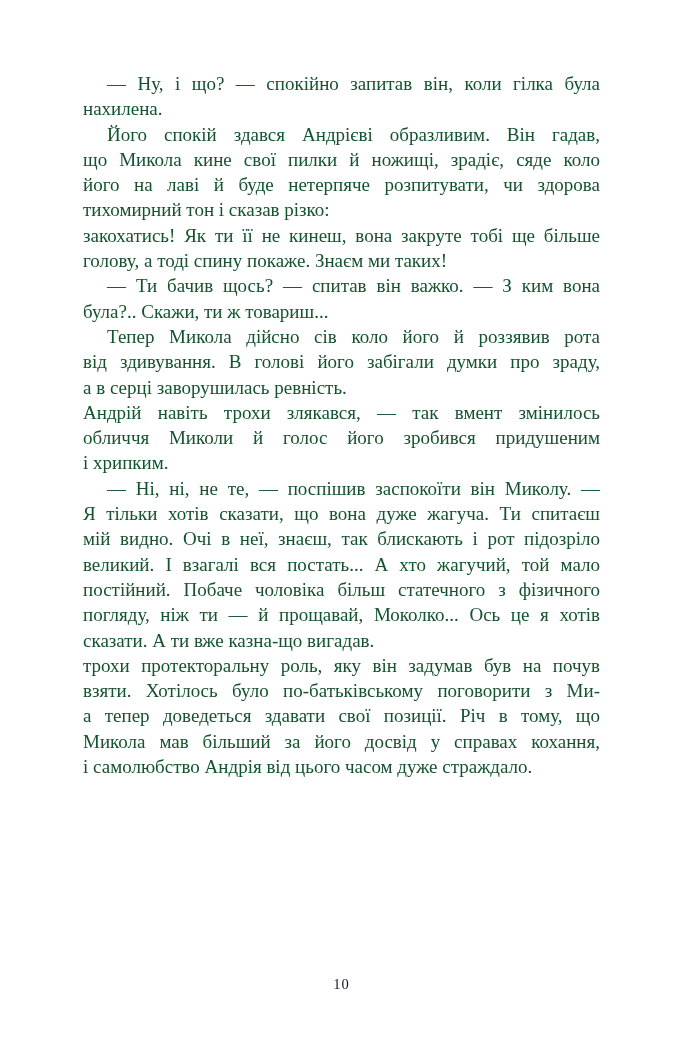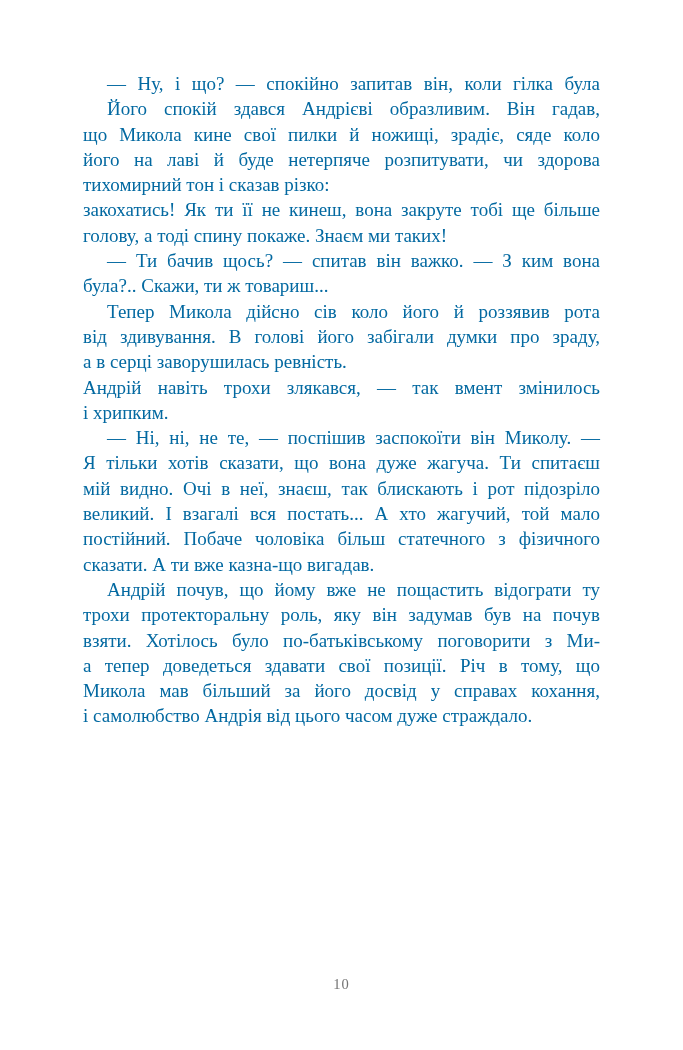--- a/index.html
+++ b/index.html
@@ -24,7 +24,7 @@
     left: 83px;
     top: 71px;
     width: 517px;
-    color: #0369a1;
+    color: #14532d;
     font-size: 19px;
   }
   .paragraph {

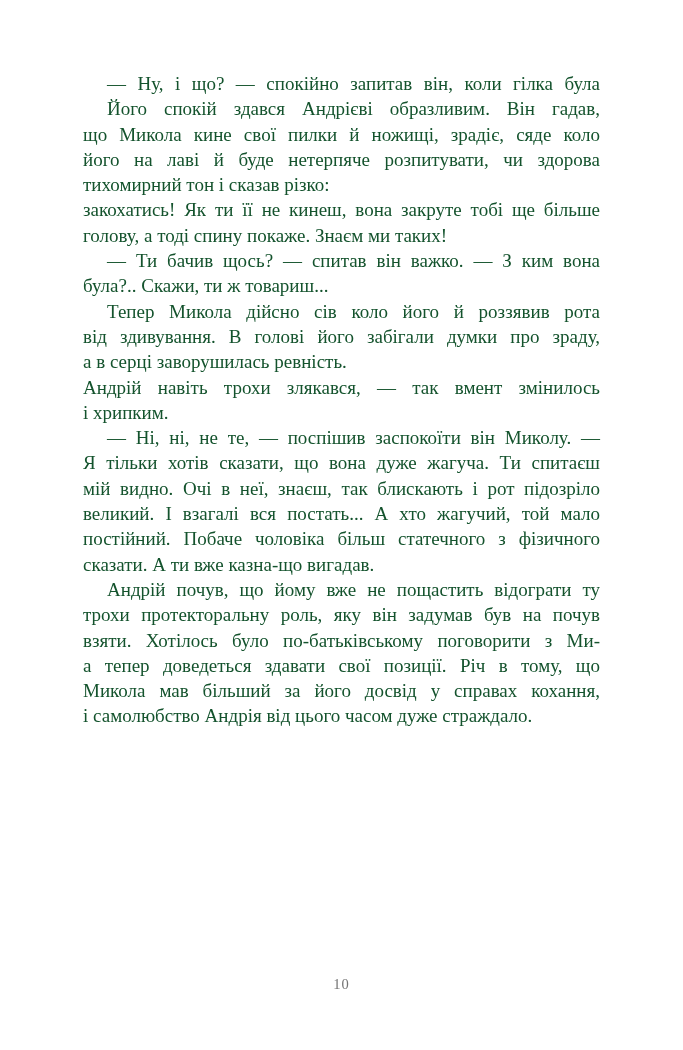--- a/index.html
+++ b/index.html
@@ -61,6 +61,7 @@
   <div class="text-block" id="text-block">
       <div class="paragraph">
         <div class="line first">— Ну, і що? — спокійно запитав він, коли гілка була</div>
+        <div class="line last">нахилена.</div>
       </div>
       <div class="paragraph">
         <div class="line first">Його спокій здався Андрієві образливим. Він гадав,</div>

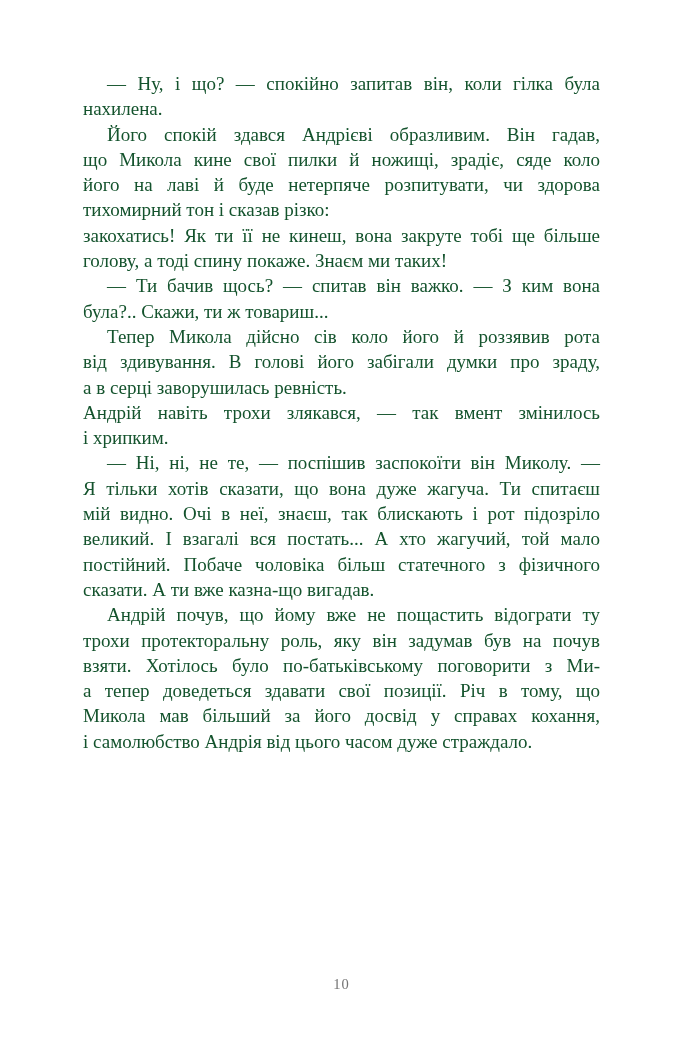--- a/index.html
+++ b/index.html
@@ -84,6 +84,7 @@
       </div>
       <div class="paragraph">
         <div class="line">Андрій навіть трохи злякався, — так вмент змінилось</div>
+        <div class="line">обличчя Миколи й голос його зробився придушеним</div>
         <div class="line last">і хрипким.</div>
       </div>
       <div class="paragraph">

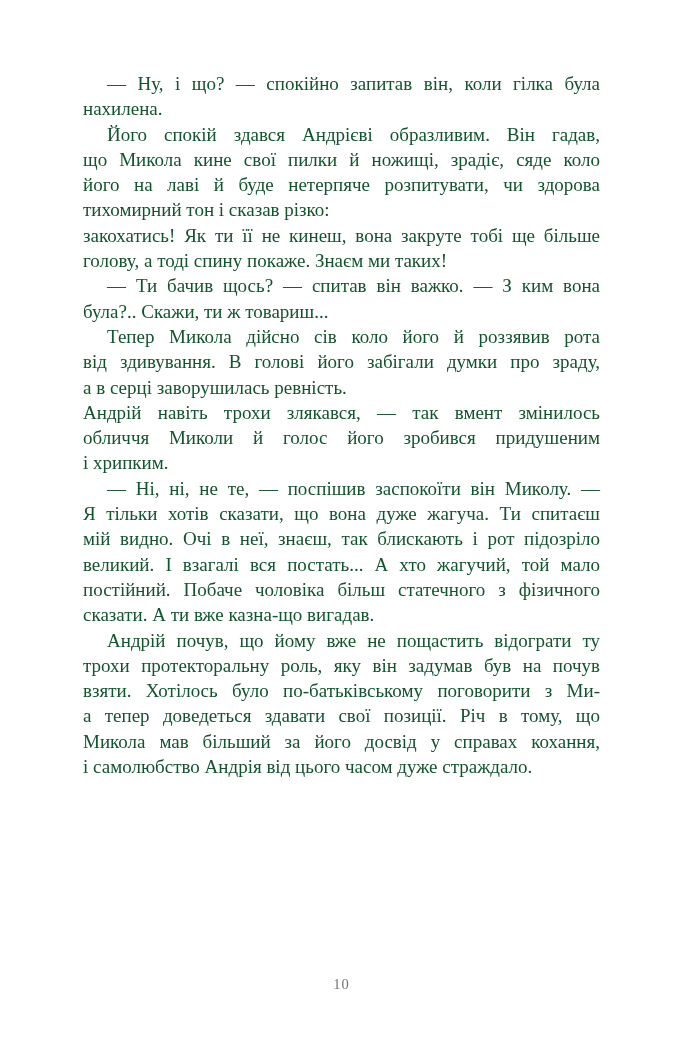--- a/index.html
+++ b/index.html
@@ -93,6 +93,7 @@
         <div class="line">мій видно. Очі в неї, знаєш, так блискають і рот підозріло</div>
         <div class="line">великий. І взагалі вся постать... А хто жагучий, той мало</div>
         <div class="line">постійний. Побаче чоловіка більш статечного з фізичного</div>
+        <div class="line">погляду, ніж ти — й прощавай, Моколко... Ось це я хотів</div>
         <div class="line last">сказати. А ти вже казна-що вигадав.</div>
       </div>
       <div class="paragraph">

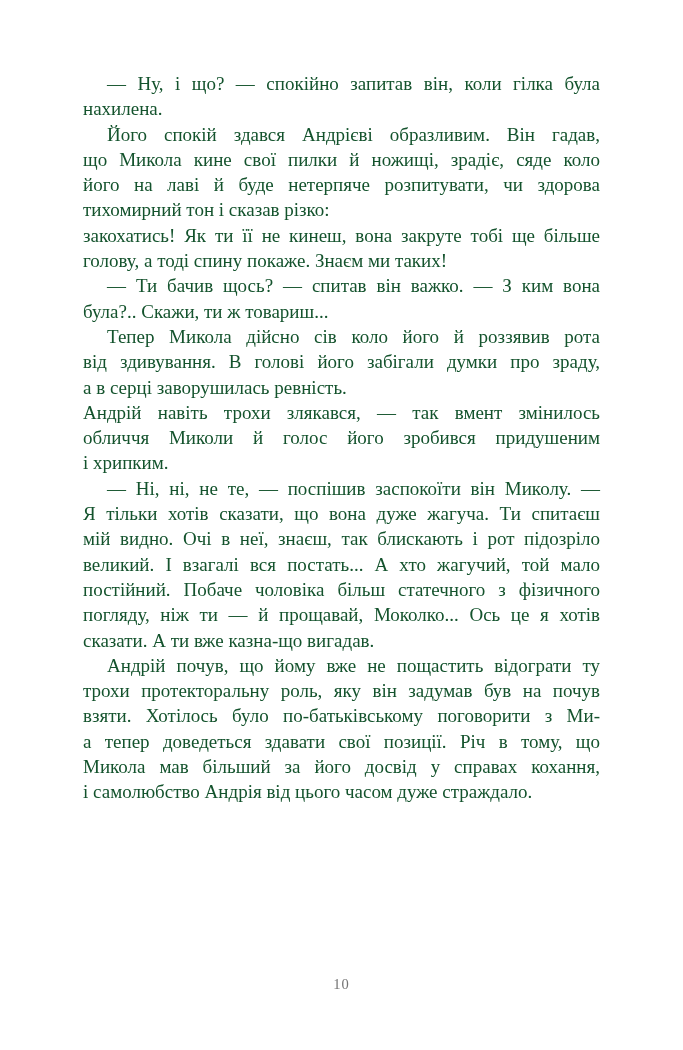--- a/index.html
+++ b/index.html
@@ -97,7 +97,6 @@
         <div class="line last">сказати. А ти вже казна-що вигадав.</div>
       </div>
       <div class="paragraph">
-        <div class="line first">Андрій почув, що йому вже не пощастить відограти ту</div>
         <div class="line">трохи протекторальну роль, яку він задумав був на почув</div>
         <div class="line">взяти. Хотілось було по-батьківському поговорити з Ми-</div>
         <div class="line">а тепер доведеться здавати свої позиції. Річ в тому, що</div>

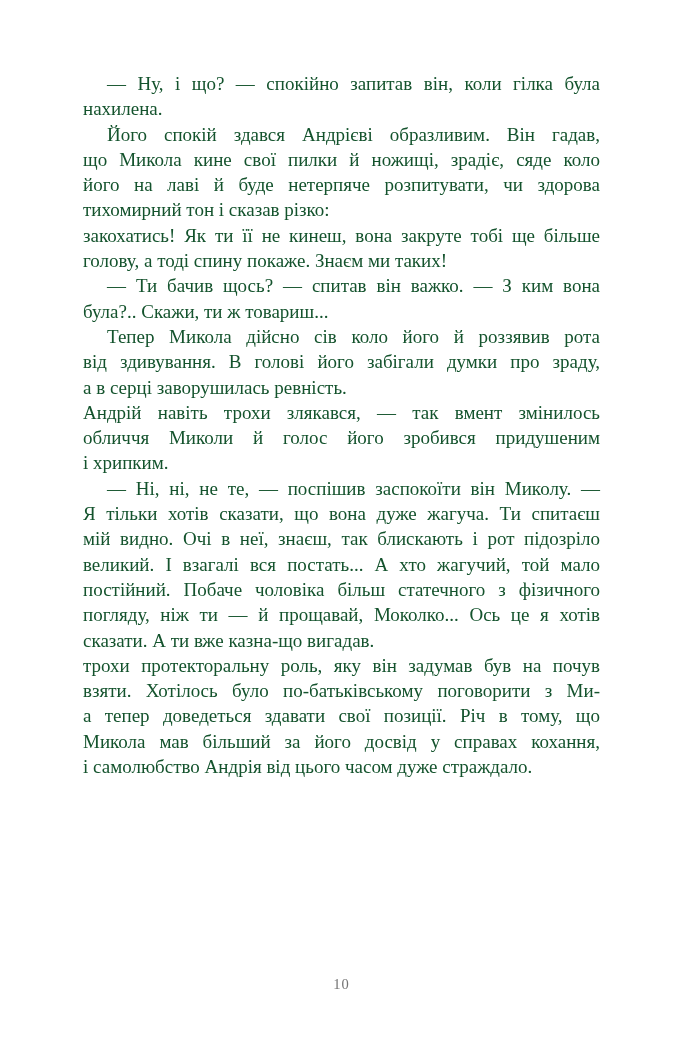--- a/index.html
+++ b/index.html
@@ -51,7 +51,7 @@
     text-align: center;
     font-size: 14.5px;
     letter-spacing: 1px;
-    color: #737373;
+    color: #0f172a;
   }
 </style>
 </head>

